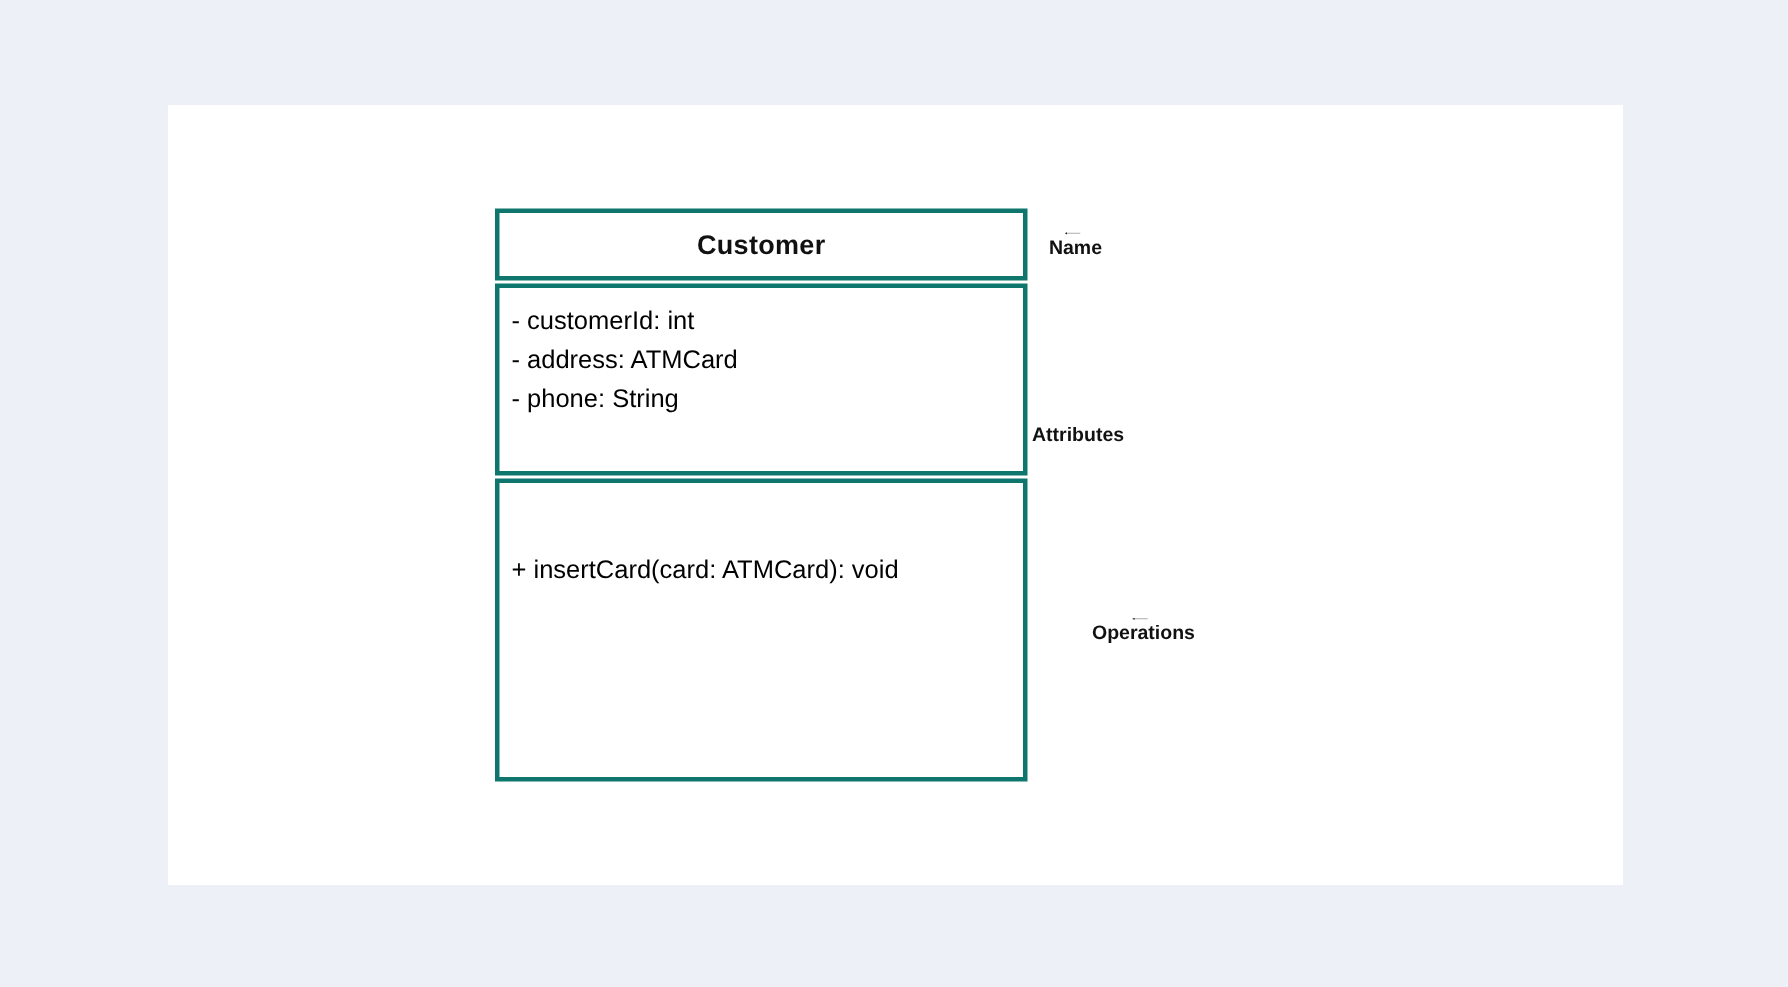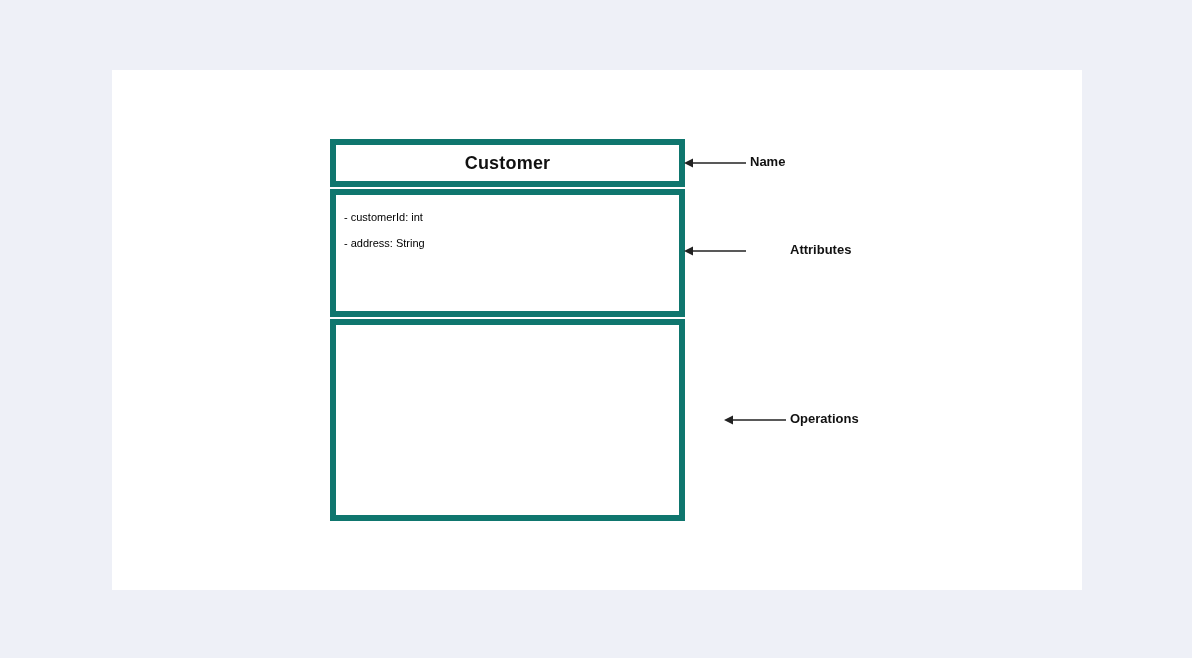--- a/index.html
+++ b/index.html
@@ -37,7 +37,7 @@
   }
   .compartment {
     box-sizing: border-box;
-    border: 6px solid #0f766e;
+    border: 3px solid #0f766e;
     background: #ffffff;
     color: #000000;
   }

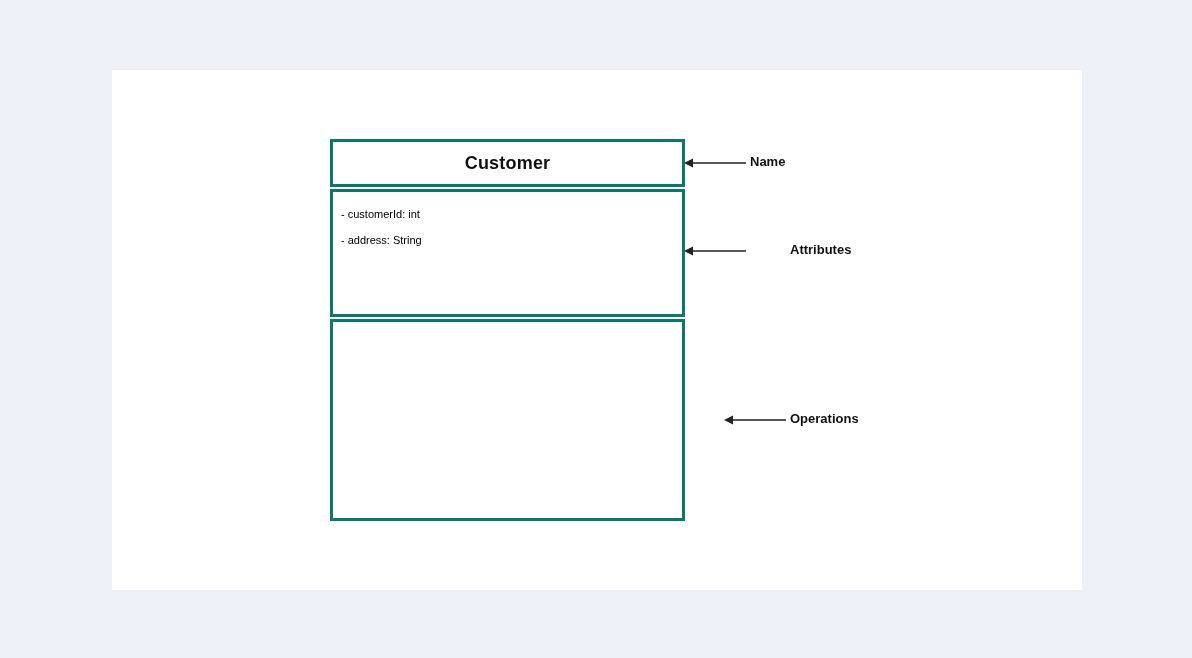--- a/index.html
+++ b/index.html
@@ -70,7 +70,9 @@
   .annotation {
     position: absolute;
     display: flex;
+    align-items: center;
     height: 18px;
+    flex-direction: column;
   }
   .annotation svg {
     display: block;

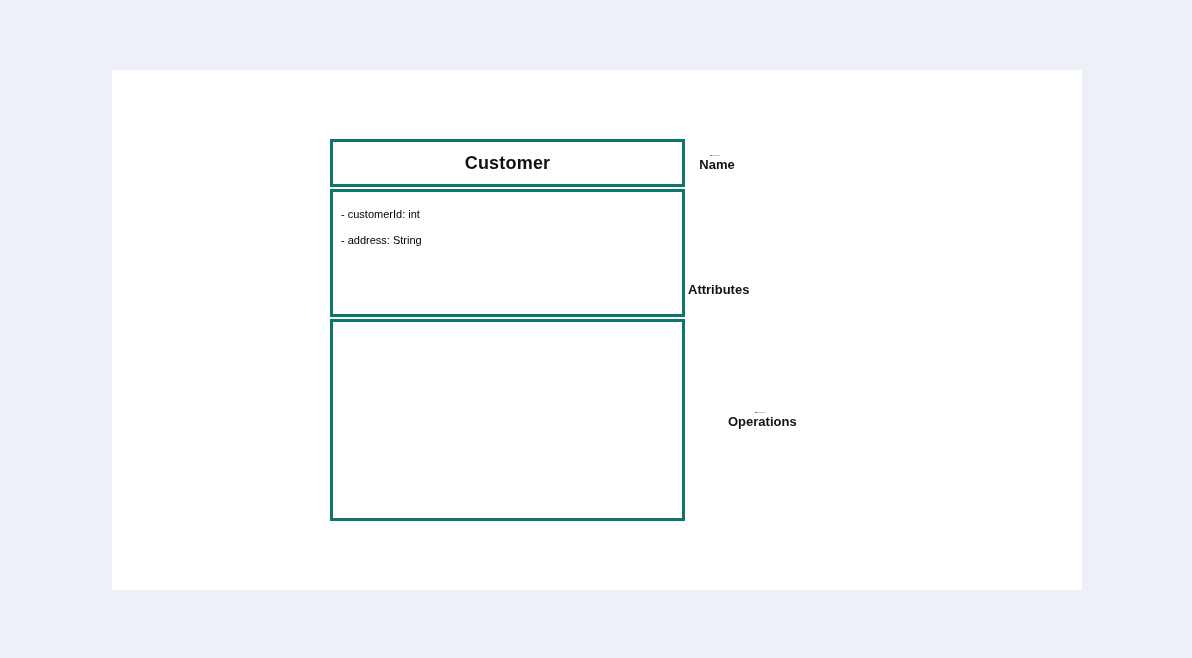--- a/index.html
+++ b/index.html
@@ -54,7 +54,7 @@
   .attrs-comp {
     height: 128px;
     padding: 9px 6px 0 8px;
-    font-size: 11px;
+    font-size: 17px;
     line-height: 26px;
   }
   .ops-comp {

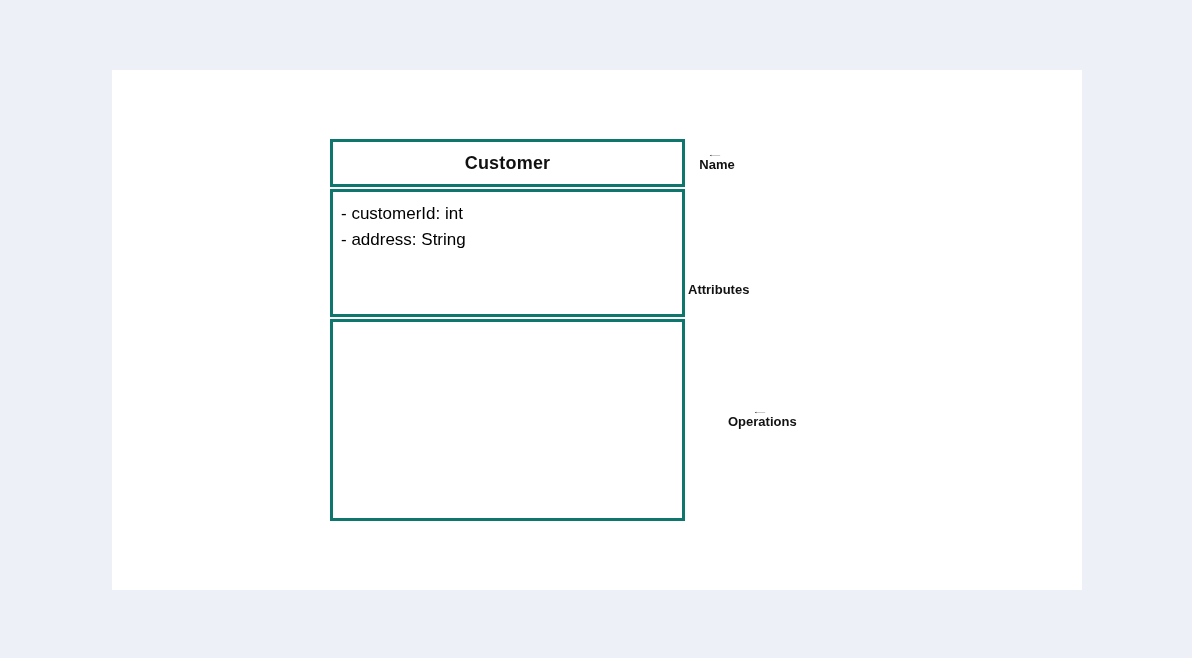--- a/index.html
+++ b/index.html
@@ -106,7 +106,7 @@
 
     <div class="compartment attrs-comp">
       <span class="member-line">- customerId: int</span>
-      <span class="member-line">- address: String</span>
+      <span class="member-line">- address: ATMCard</span>
     </div>
 
     <div class="compartment ops-comp">

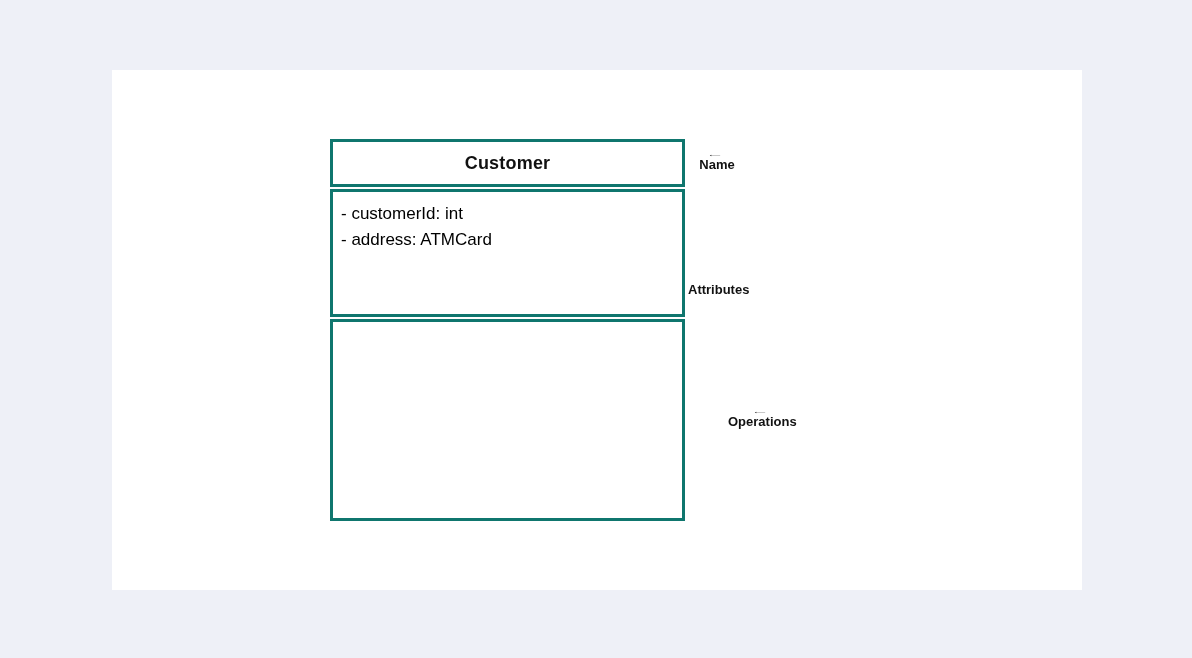--- a/index.html
+++ b/index.html
@@ -107,6 +107,7 @@
     <div class="compartment attrs-comp">
       <span class="member-line">- customerId: int</span>
       <span class="member-line">- address: ATMCard</span>
+      <span class="member-line">- phone: String</span>
     </div>
 
     <div class="compartment ops-comp">

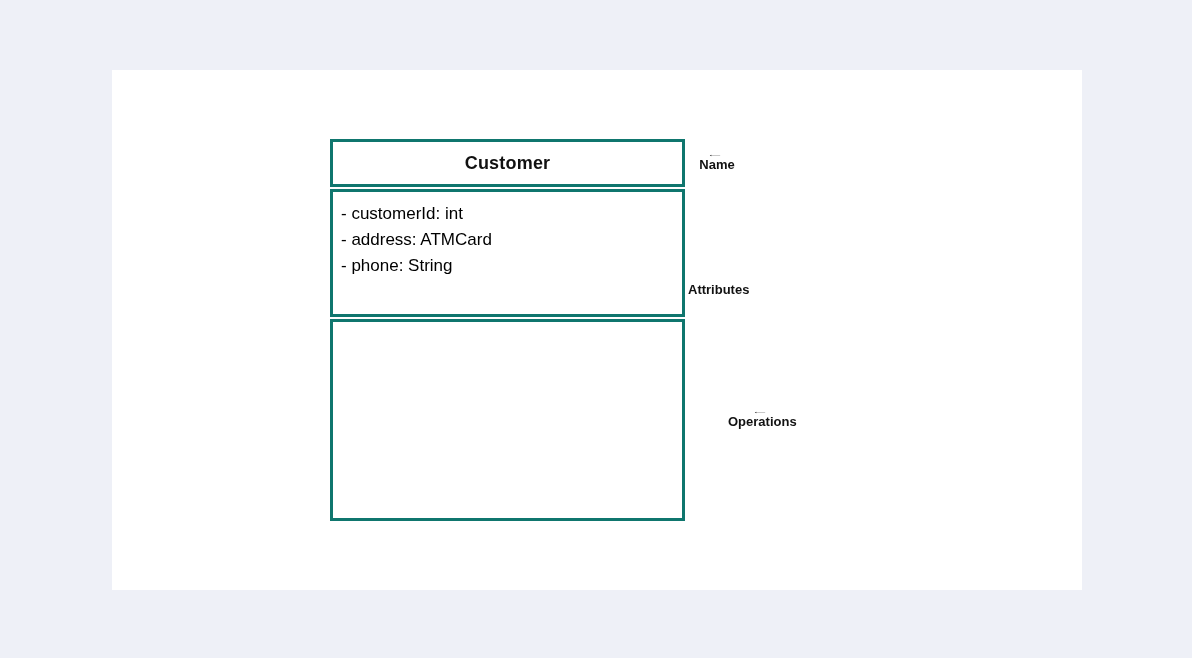--- a/index.html
+++ b/index.html
@@ -111,6 +111,7 @@
     </div>
 
     <div class="compartment ops-comp">
+      <span class="member-line">+ insertCard(card: ATMCard): void</span>
     </div>
 
   </div>

